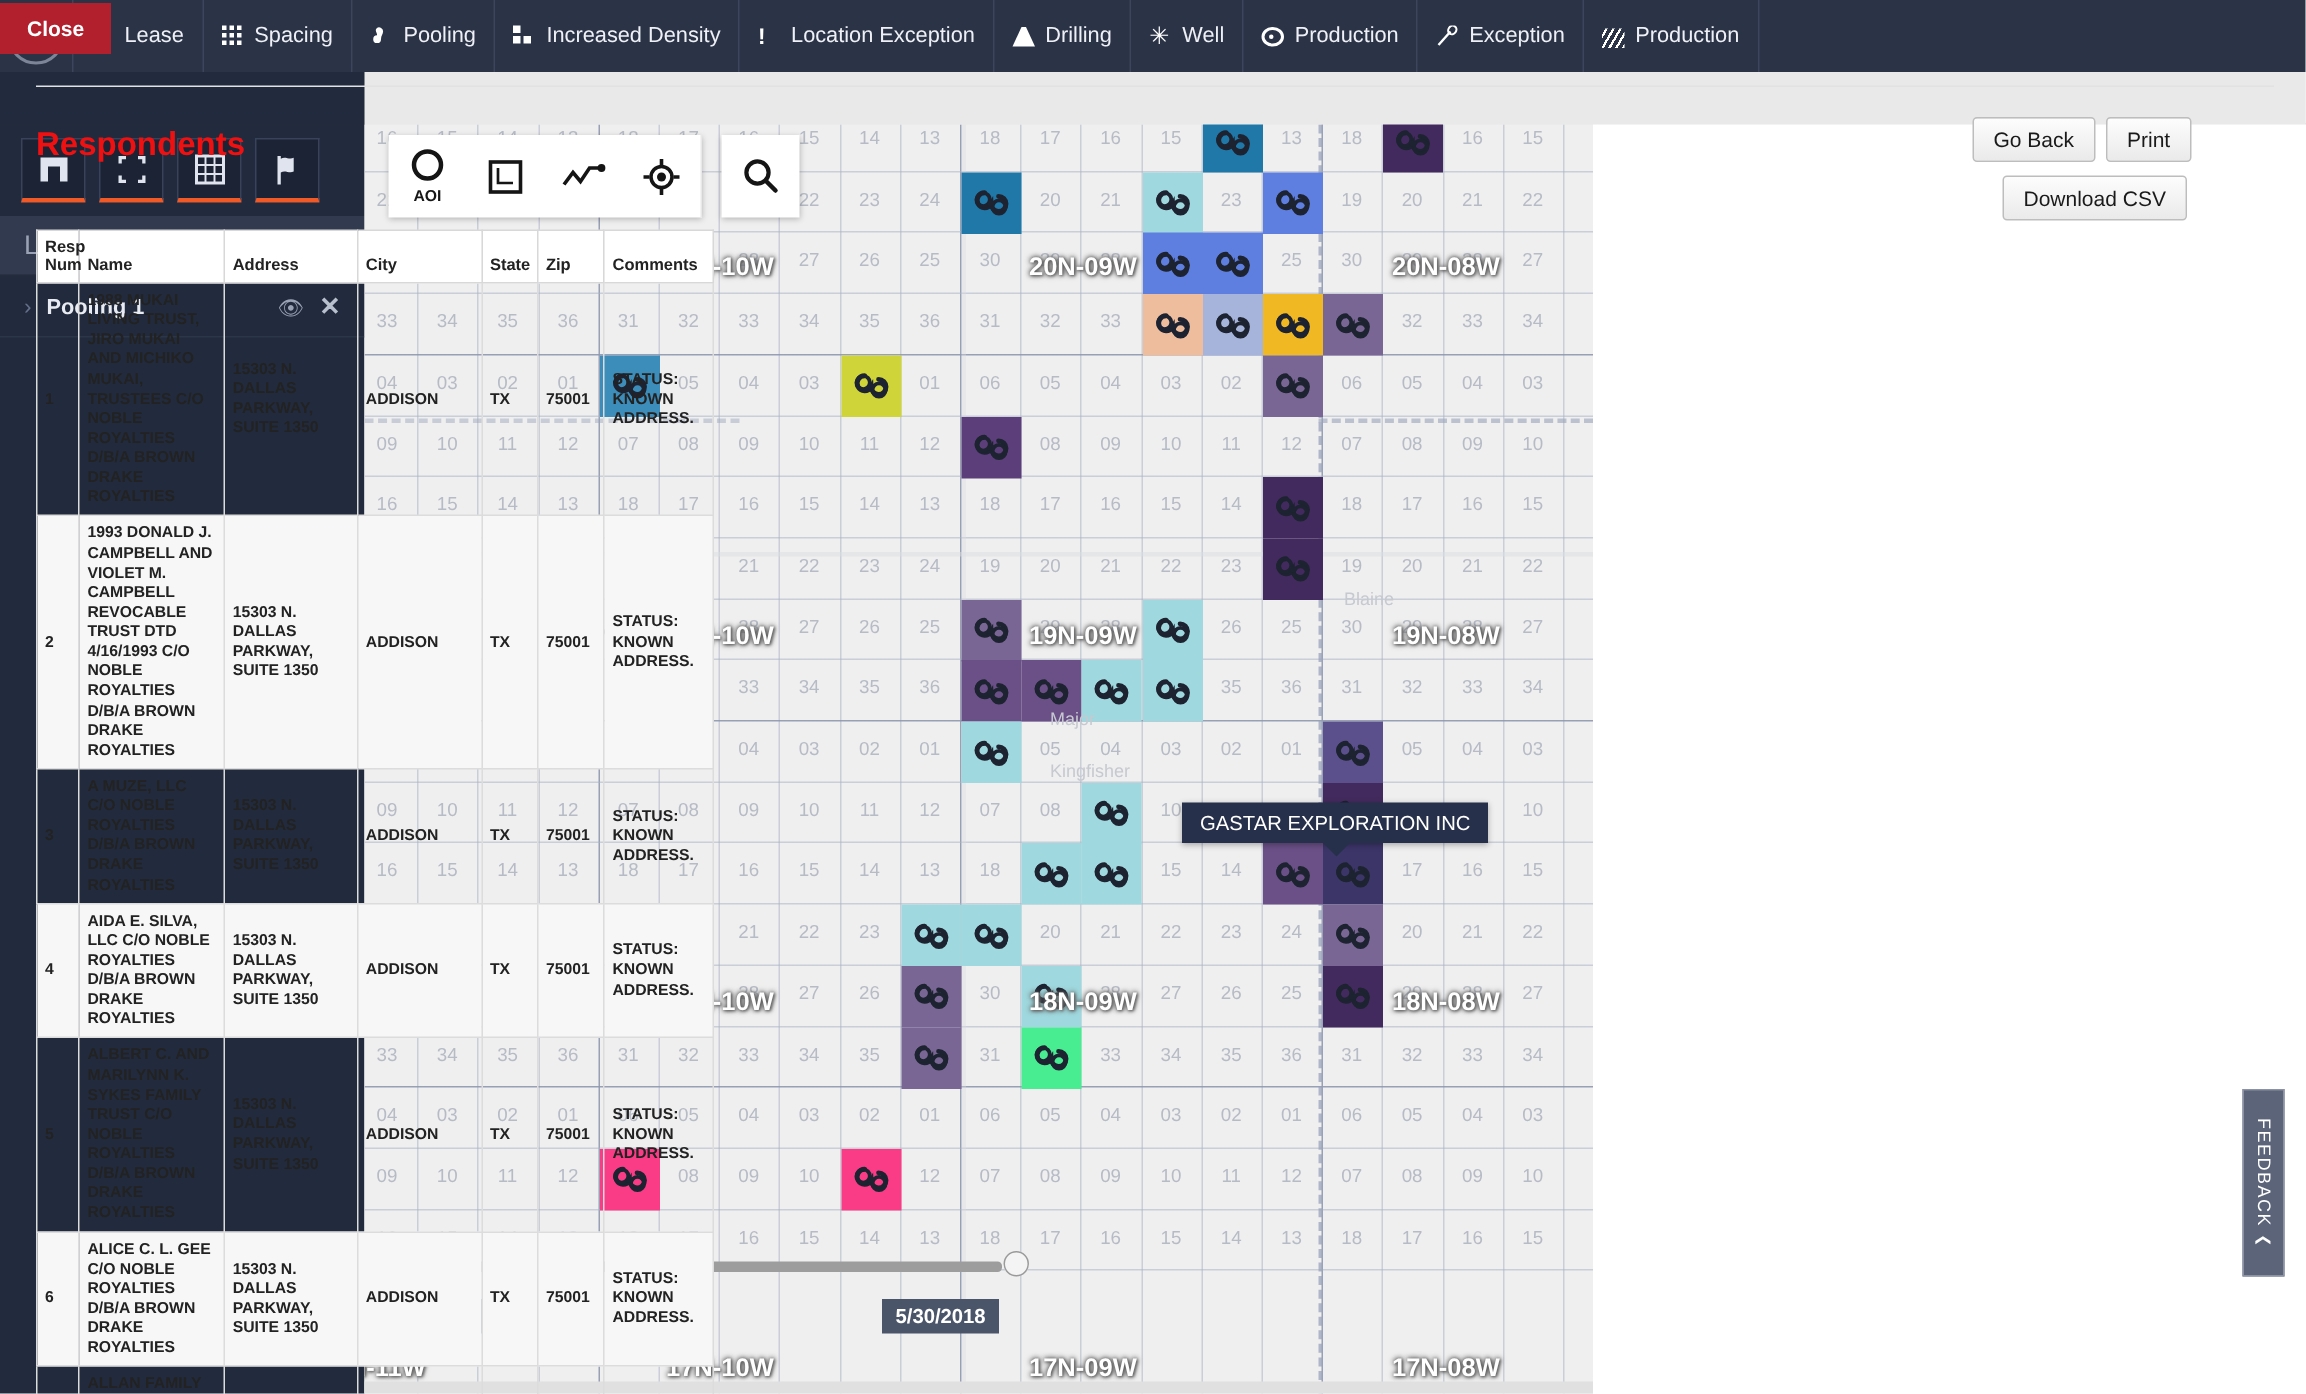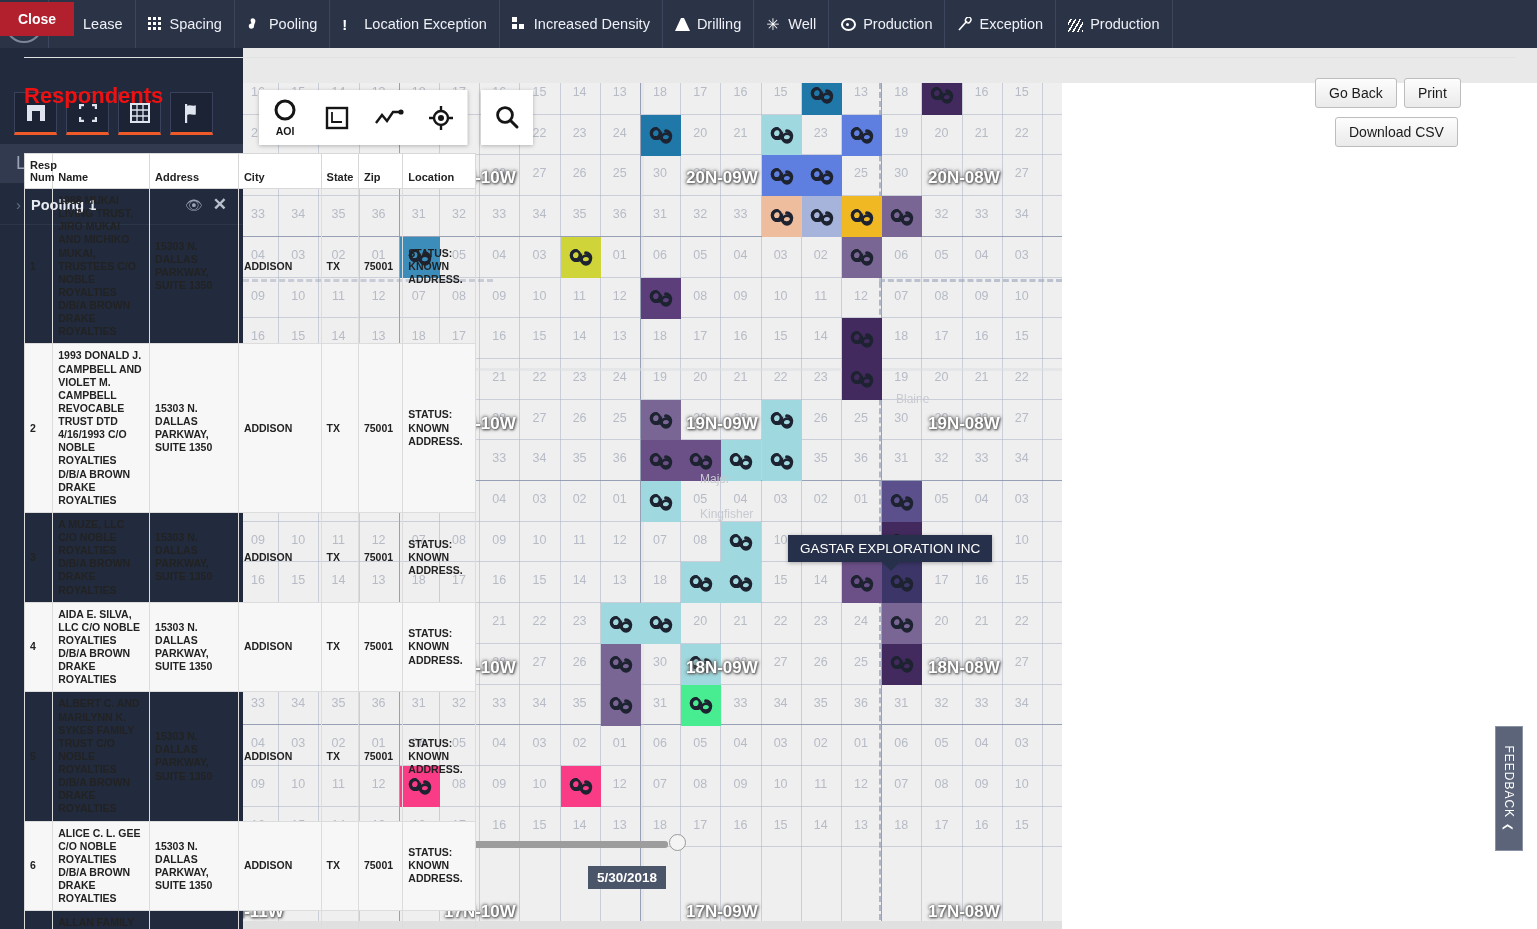--- a/index.html
+++ b/index.html
@@ -359,10 +359,6 @@
         <span>Pooling</span>
       </div>
       <div class="nav-item">
-        <span class="nav-ico ico-excl"></span>
-        <span>Location Exception</span>
-      </div>
-      <div class="nav-item">
         <span class="nav-ico ico-density">
           <i></i>
           <i class="t"></i>
@@ -370,6 +366,10 @@
           <i></i>
         </span>
         <span>Increased Density</span>
+      </div>
+      <div class="nav-item">
+        <span class="nav-ico ico-excl"></span>
+        <span>Location Exception</span>
       </div>
       <div class="nav-item">
         <span class="nav-ico ico-tri"></span>

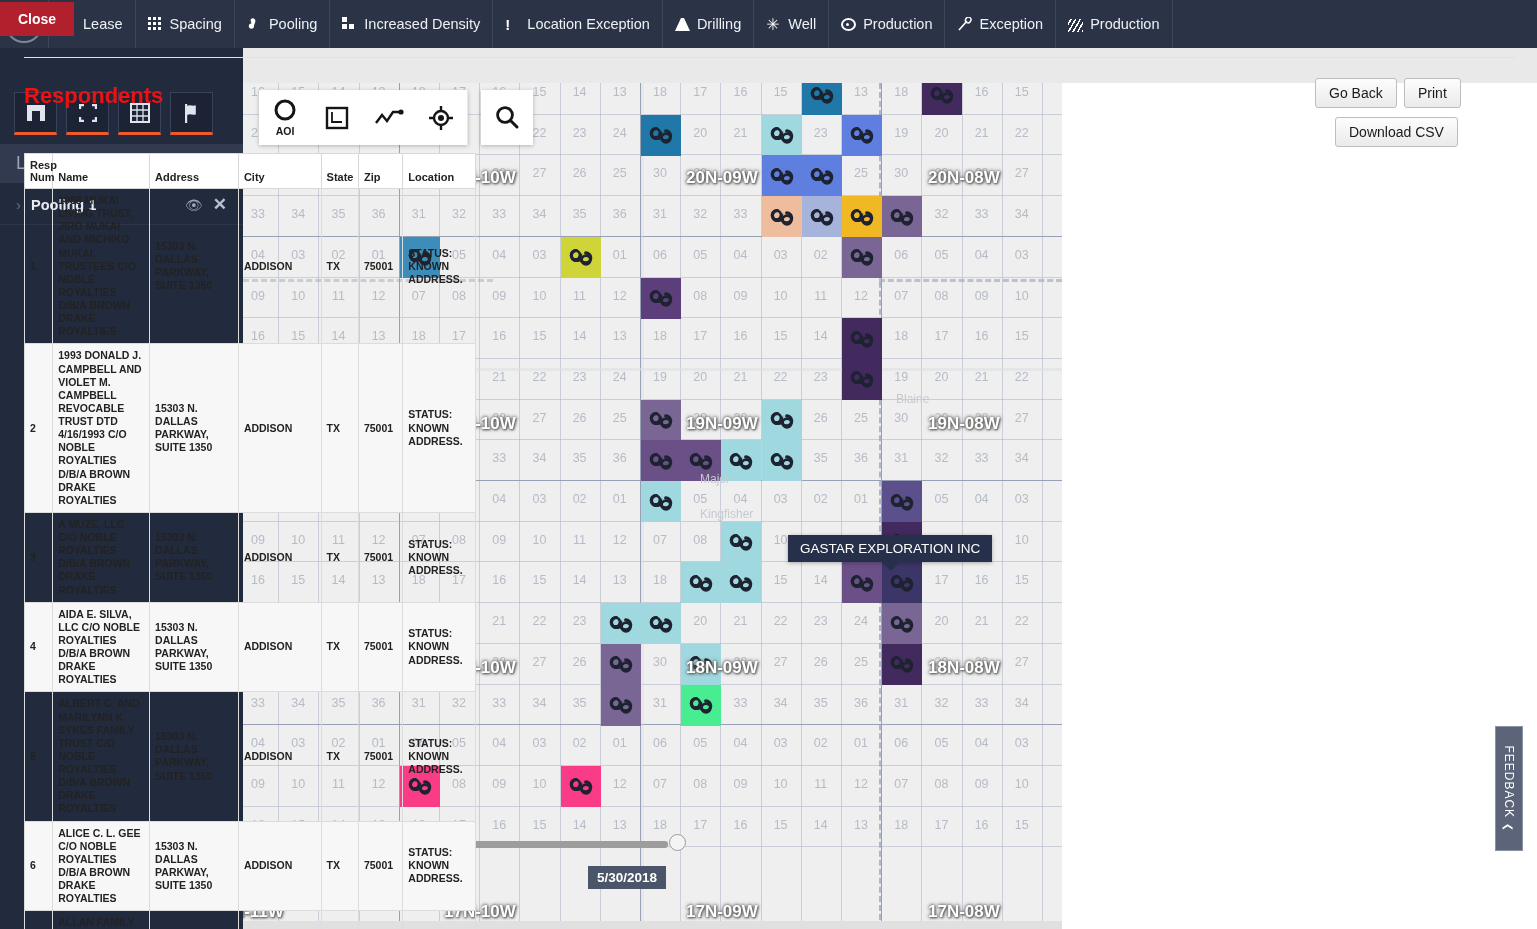--- a/index.html
+++ b/index.html
@@ -1294,7 +1294,7 @@
         <th class="c-city">City</th>
         <th class="c-state">State</th>
         <th class="c-zip">Zip</th>
-        <th class="c-comm">Location</th>
+        <th class="c-comm">Comments</th>
       </tr>
     </thead>
   <tbody id="tbody-rows">

